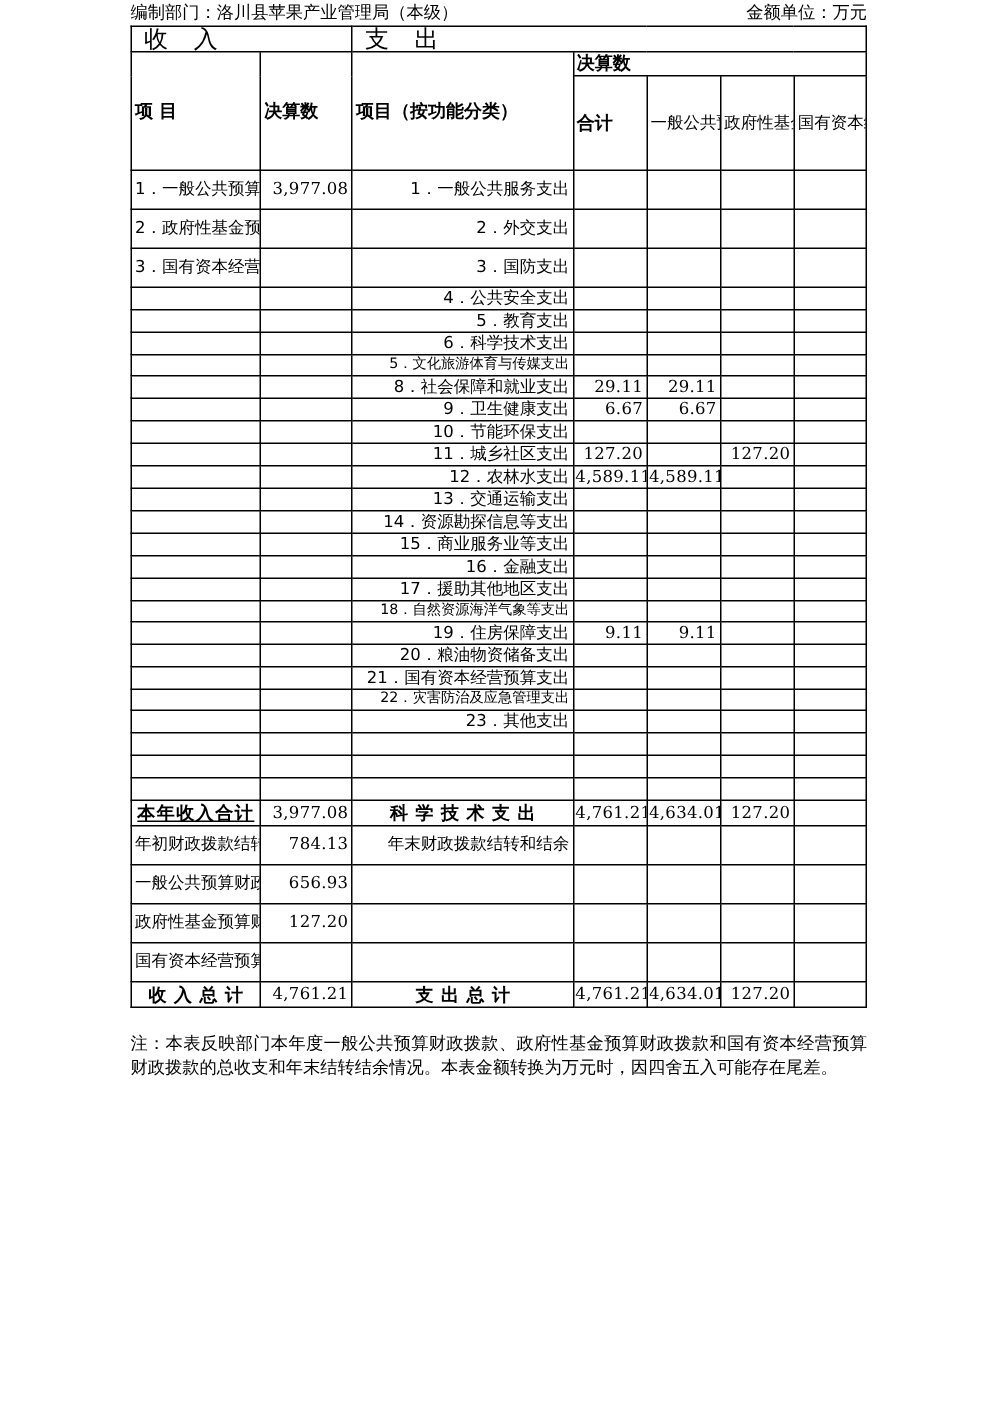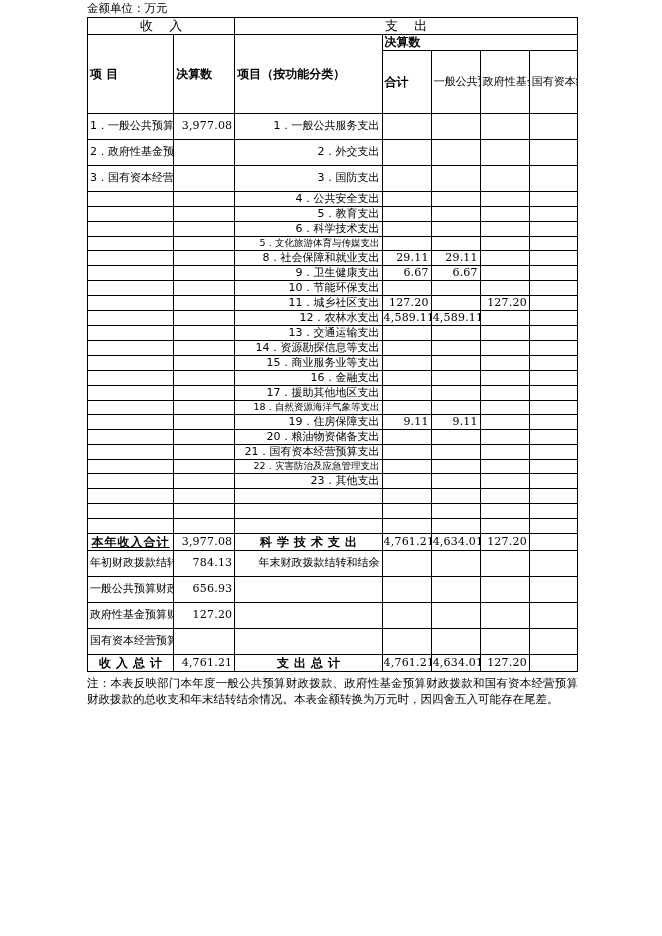--- a/index.html
+++ b/index.html
@@ -133,6 +133,7 @@
 
 
   <div class="meta-row">
+    <div class="meta-left">编制部门：洛川县苹果产业管理局（本级）</div>
     <div class="meta-right">金额单位：万元</div>
   </div>
 

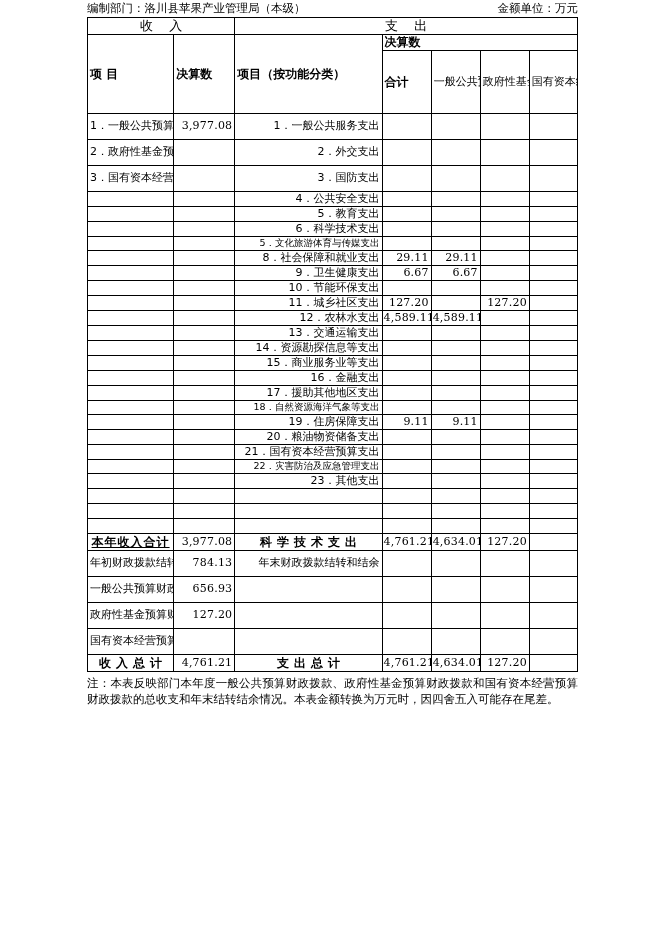--- a/index.html
+++ b/index.html
@@ -62,8 +62,7 @@
     white-space: nowrap;
   }
   .grp-head {
-    text-align: center;
-    font-size: 13px;
+    font-size: 16px;
     height: 16px;
     letter-spacing: 6px;
     text-indent: 6px;

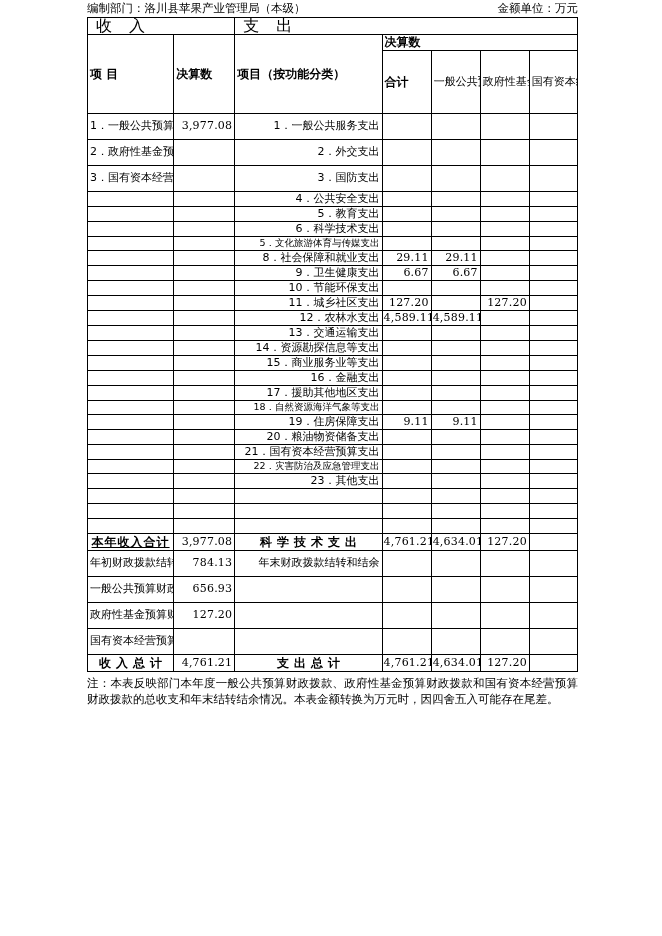--- a/index.html
+++ b/index.html
@@ -119,7 +119,7 @@
   .note {
     font-size: 11.5px;
     line-height: 15.5px;
-    margin-top: 4px;
+    margin-top: 16px;
     text-align: justify;
     white-space: pre-wrap;
   }

